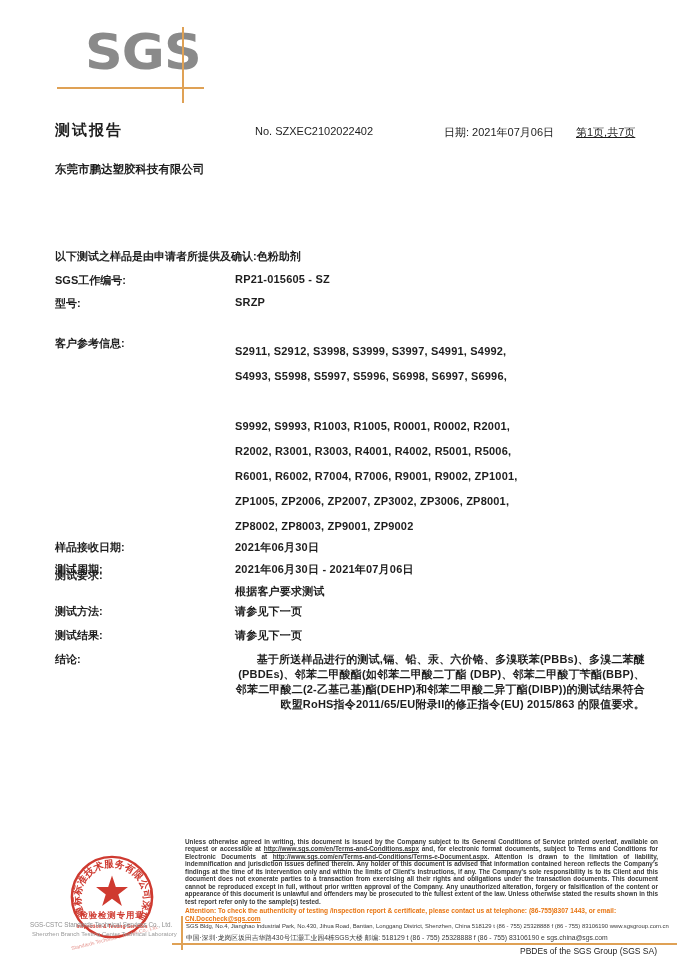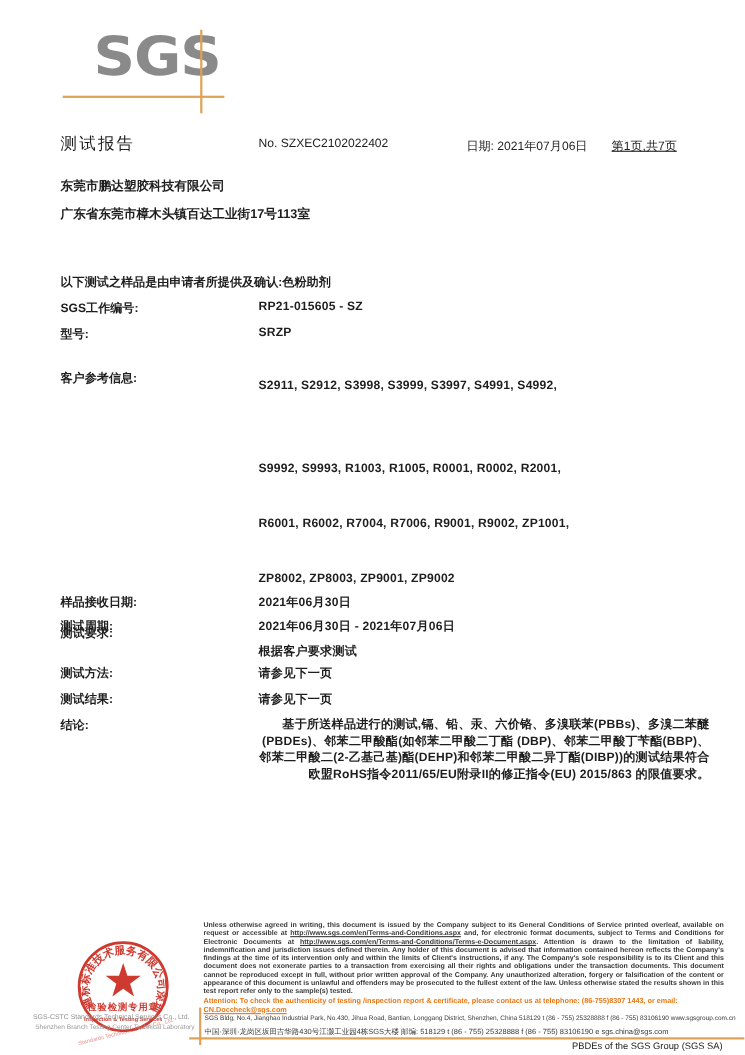--- a/index.html
+++ b/index.html
@@ -15,7 +15,7 @@
   }
   .vline-top { position:absolute; left:182px; top:27px; width:2px; height:76px; background:#dfa155; }
   .hline-top { position:absolute; left:57px; top:87px; width:147px; height:2px; background:#dfa155; }
-  .title { position:absolute; left:55px; top:121px; font-size:15px; font-weight:normal; color:#1e1e1e; letter-spacing:2px; }
+  .title { position:absolute; left:55px; top:121px; font-size:15px; font-weight:bold; color:#1e1e1e; letter-spacing:2px; }
   .hmeta { position:absolute; top:125px; font-size:11px; color:#1e1e1e; }
   .report-no { left:235px; }
   .hdate { left:424px; }

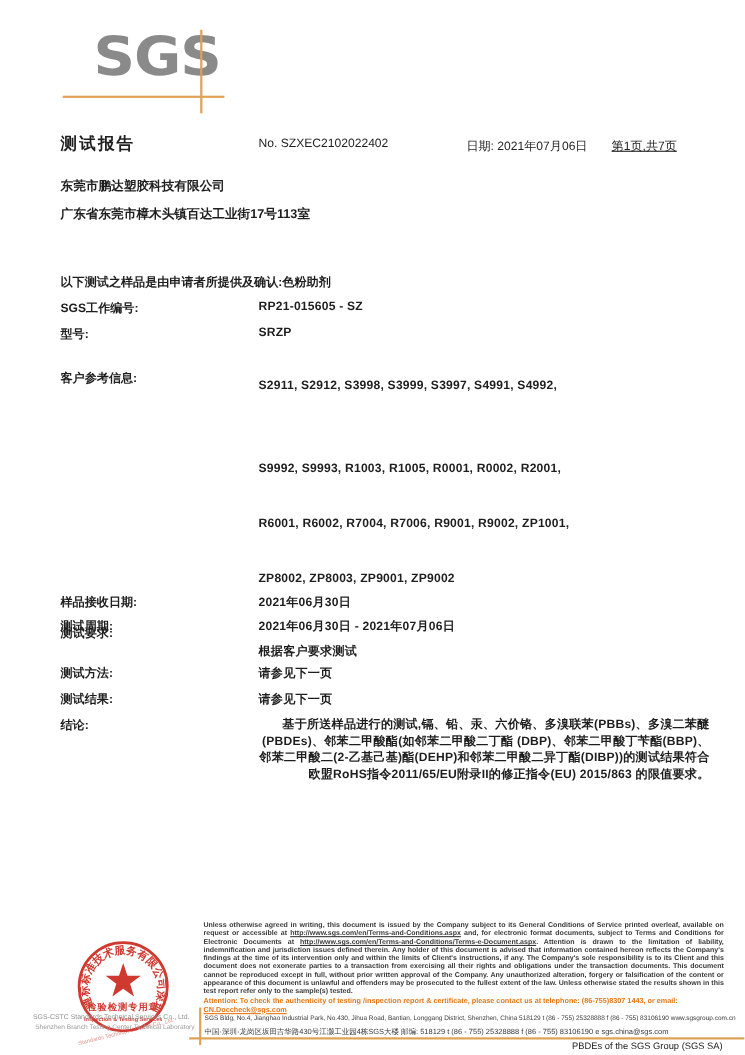--- a/index.html
+++ b/index.html
@@ -16,7 +16,7 @@
   .vline-top { position:absolute; left:182px; top:27px; width:2px; height:76px; background:#dfa155; }
   .hline-top { position:absolute; left:57px; top:87px; width:147px; height:2px; background:#dfa155; }
   .title { position:absolute; left:55px; top:121px; font-size:15px; font-weight:bold; color:#1e1e1e; letter-spacing:2px; }
-  .hmeta { position:absolute; top:125px; font-size:11px; color:#1e1e1e; }
+  .hmeta { position:absolute; top:125px; font-size:11px; color:#1e1e1e;margin-left:20px; }
   .report-no { left:235px; }
   .hdate { left:424px; }
   .hpage { left:556px;text-decoration:underline; }

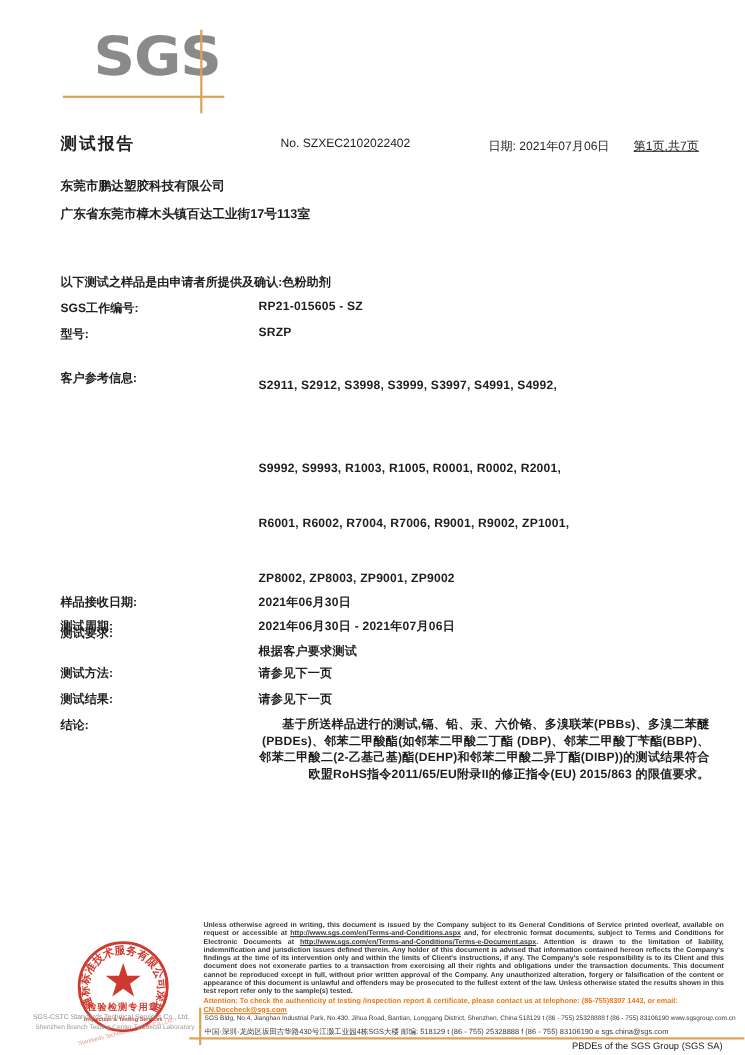--- a/index.html
+++ b/index.html
@@ -64,7 +64,6 @@
   <div class="hmeta hpage">第1页,共7页</div>
 
   <div class="company">东莞市鹏达塑胶科技有限公司</div>
-  <div class="addr">广东省东莞市樟木头镇百达工业街17号113室</div>
   <div class="intro">以下测试之样品是由申请者所提供及确认:色粉助剂</div>
 
   <div class="lab" style="top:273px">SGS工作编号:</div>

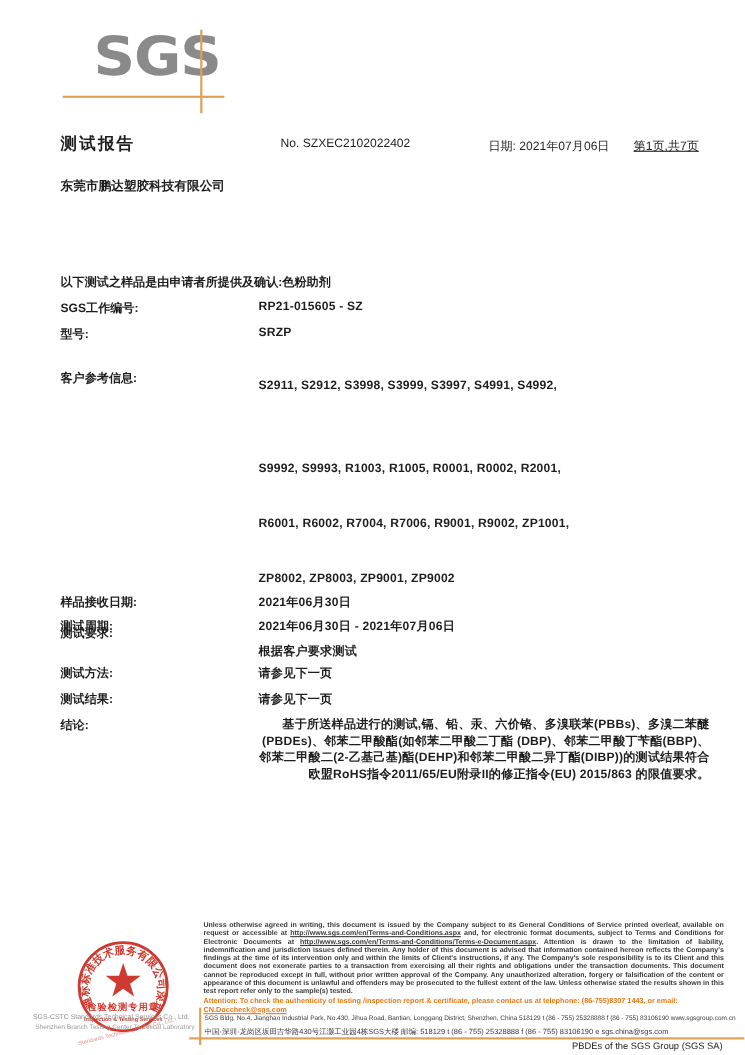--- a/index.html
+++ b/index.html
@@ -74,6 +74,7 @@
 
   <div class="lab" style="top:336px">客户参考信息:</div>
   <div class="val" style="top:345px">S2911, S2912, S3998, S3999, S3997, S4991, S4992,</div>
+  <div class="val" style="top:370px">S4993, S5998, S5997, S5996, S6998, S6997, S6996,</div>
   <div class="val" style="top:420px">S9992, S9993, R1003, R1005, R0001, R0002, R2001,</div>
   <div class="val" style="top:470px">R6001, R6002, R7004, R7006, R9001, R9002, ZP1001,</div>
   <div class="val" style="top:520px">ZP8002, ZP8003, ZP9001, ZP9002</div>

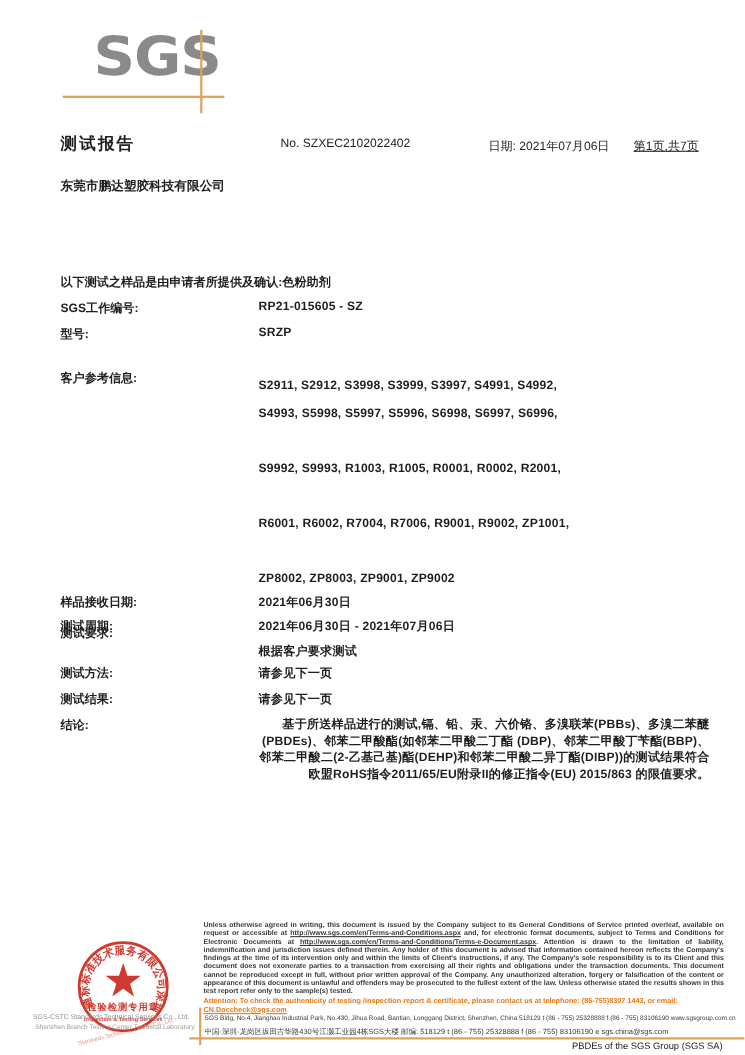--- a/index.html
+++ b/index.html
@@ -76,6 +76,7 @@
   <div class="val" style="top:345px">S2911, S2912, S3998, S3999, S3997, S4991, S4992,</div>
   <div class="val" style="top:370px">S4993, S5998, S5997, S5996, S6998, S6997, S6996,</div>
   <div class="val" style="top:420px">S9992, S9993, R1003, R1005, R0001, R0002, R2001,</div>
+  <div class="val" style="top:445px">R2002, R3001, R3003, R4001, R4002, R5001, R5006,</div>
   <div class="val" style="top:470px">R6001, R6002, R7004, R7006, R9001, R9002, ZP1001,</div>
   <div class="val" style="top:520px">ZP8002, ZP8003, ZP9001, ZP9002</div>
 

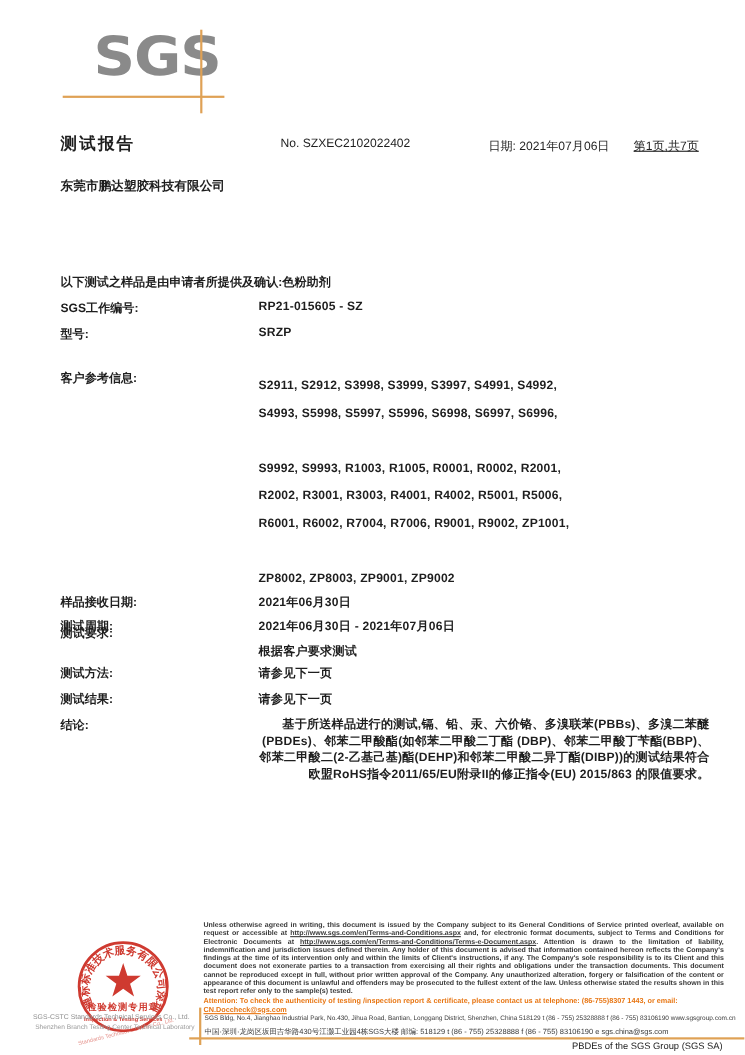--- a/index.html
+++ b/index.html
@@ -78,6 +78,7 @@
   <div class="val" style="top:420px">S9992, S9993, R1003, R1005, R0001, R0002, R2001,</div>
   <div class="val" style="top:445px">R2002, R3001, R3003, R4001, R4002, R5001, R5006,</div>
   <div class="val" style="top:470px">R6001, R6002, R7004, R7006, R9001, R9002, ZP1001,</div>
+  <div class="val" style="top:495px">ZP1005, ZP2006, ZP2007, ZP3002, ZP3006, ZP8001,</div>
   <div class="val" style="top:520px">ZP8002, ZP8003, ZP9001, ZP9002</div>
 
   <div class="lab" style="top:540px">样品接收日期:</div>

